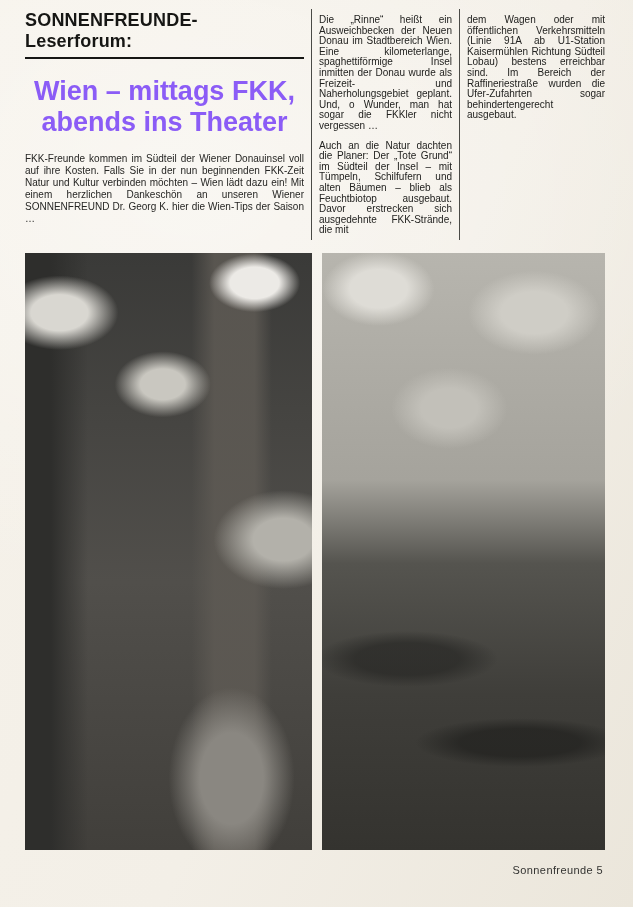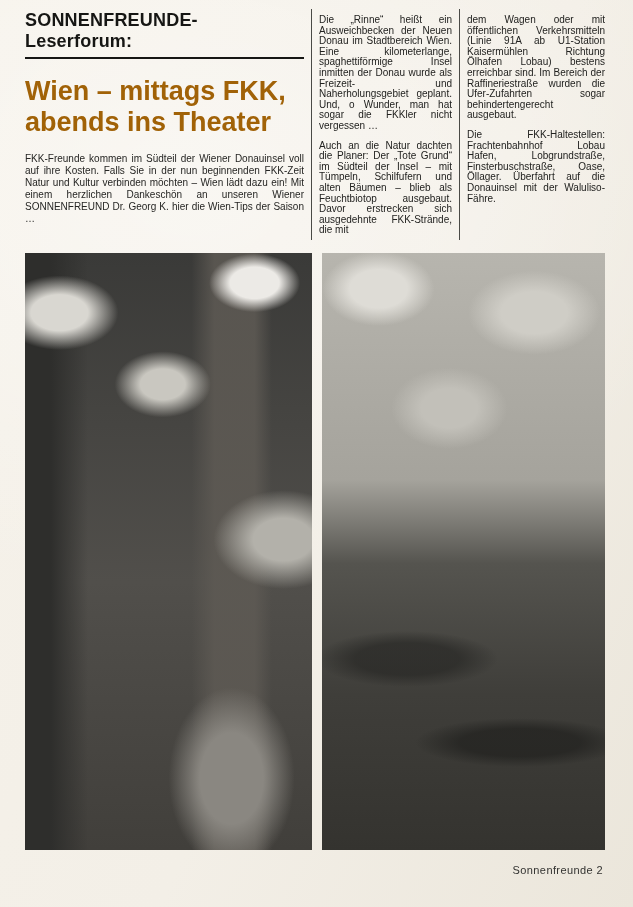--- a/index.html
+++ b/index.html
@@ -147,7 +147,7 @@
   <div class="vrule rule2"></div>
 
   <div class="col-right">
-    <p>dem Wagen oder mit öffentlichen Verkehrsmitteln (Linie 91A ab U1-Station Kaisermühlen Richtung Ölhafen Lobau) bestens erreichbar sind. Im Bereich der Raffineriestraße wurden die Ufer-Zufahrten sogar behindertengerecht ausgebaut.</p>
+    <p>dem Wagen oder mit öffentlichen Verkehrsmitteln (Linie 91A ab U1-Station Kaisermühlen Richtung Südteil Lobau) bestens erreichbar sind. Im Bereich der Raffineriestraße wurden die Ufer-Zufahrten sogar behindertengerecht ausgebaut.</p>
     <p>Die FKK-Haltestellen: Frachtenbahnhof Lobau Hafen, Lobgrundstraße, Finsterbuschstraße, Oase, Öllager. Überfahrt auf die Donauinsel mit der Waluliso-Fähre.</p>
   </div>
 

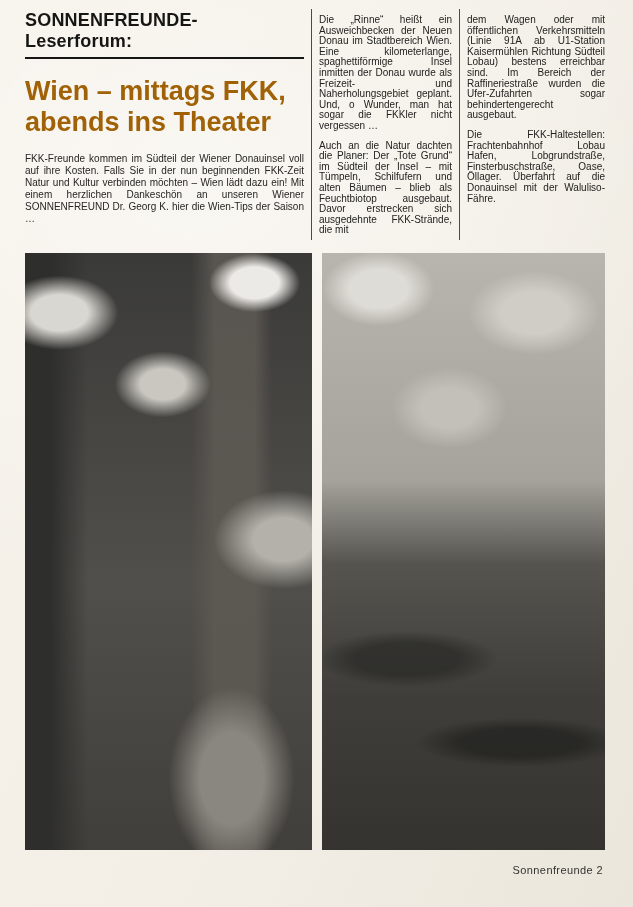--- a/index.html
+++ b/index.html
@@ -45,7 +45,8 @@
     font-weight: bold;
     line-height: 1.14;
     white-space: pre-line;
-    color: #a16207;
+    color: #8b5cf6;
+    text-align: center;
   }
   .intro {
     margin: 15px 0 0 0;

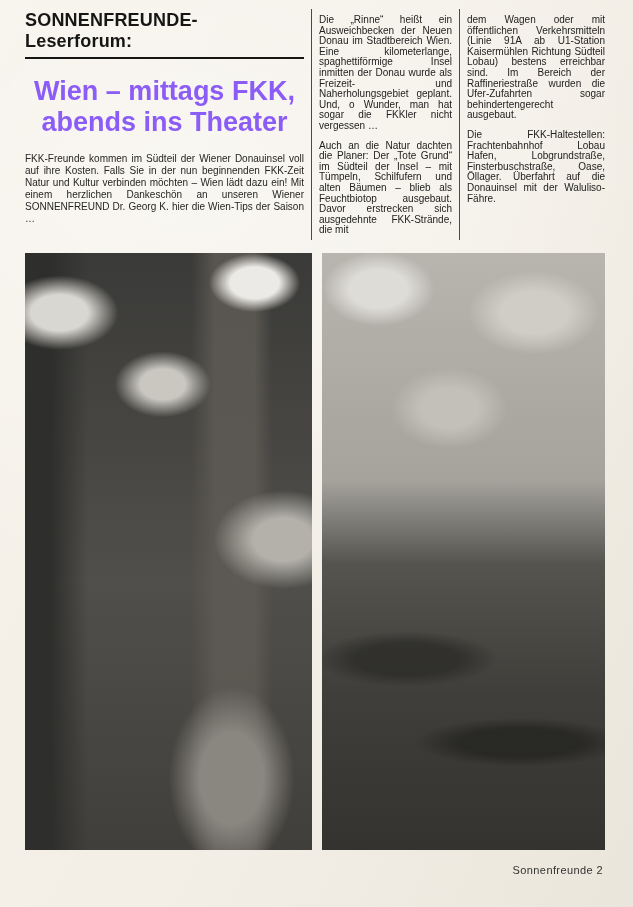--- a/index.html
+++ b/index.html
@@ -149,7 +149,6 @@
 
   <div class="col-right">
     <p>dem Wagen oder mit öffentlichen Verkehrsmitteln (Linie 91A ab U1-Station Kaisermühlen Richtung Südteil Lobau) bestens erreichbar sind. Im Bereich der Raffineriestraße wurden die Ufer-Zufahrten sogar behindertengerecht ausgebaut.</p>
-    <p>Die FKK-Haltestellen: Frachtenbahnhof Lobau Hafen, Lobgrundstraße, Finsterbuschstraße, Oase, Öllager. Überfahrt auf die Donauinsel mit der Waluliso-Fähre.</p>
   </div>
 
   <div class="photo photo-left" title="black-and-white photograph (trees at the riverside)"></div>

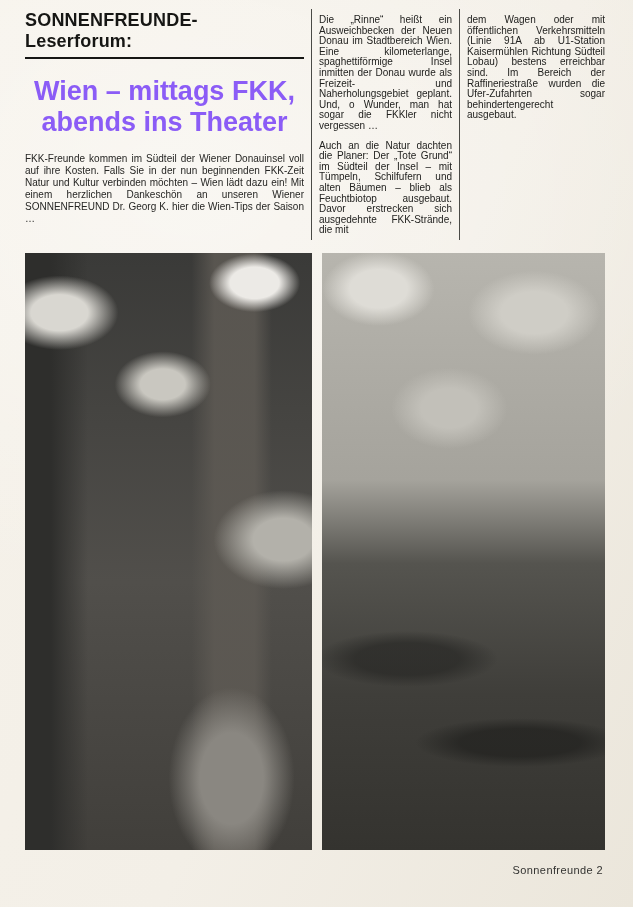--- a/index.html
+++ b/index.html
@@ -155,7 +155,7 @@
 
   <div class="photo photo-right" title="black-and-white photograph (river scene)"></div>
 
-  <div class="footer">Sonnenfreunde 2</div>
+  <div class="footer">Sonnenfreunde 5</div>
 
 </div>
 

